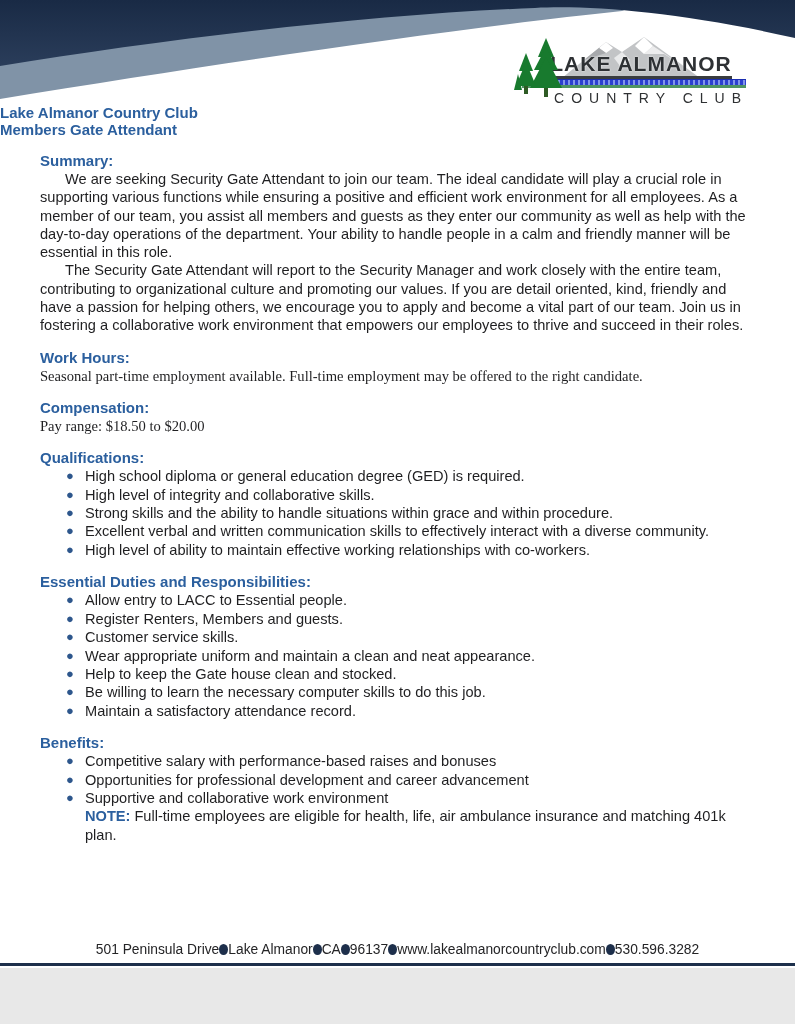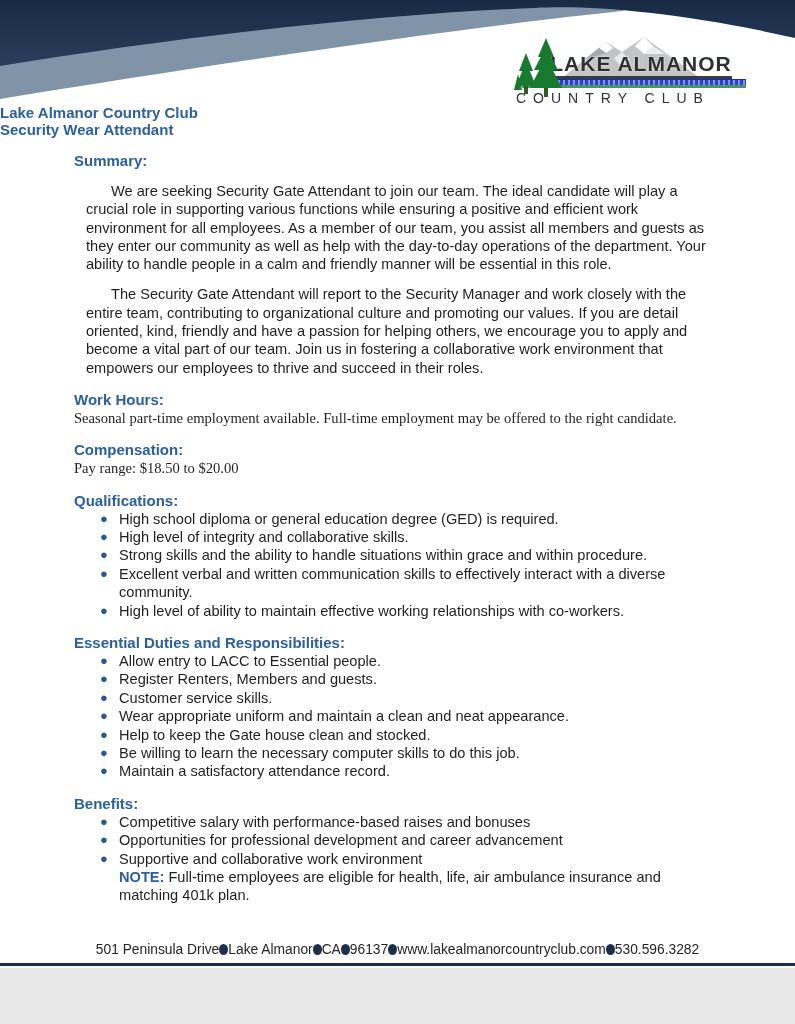--- a/index.html
+++ b/index.html
@@ -42,7 +42,7 @@
   }
   .logo-subtitle {
     position:absolute; left:2px; right:0; top:54px; z-index:3;
-    text-align:left; font-size:14px; font-weight:500;
+    text-align:right; font-size:14px; font-weight:500;
     letter-spacing:7px; color:#2f3133; white-space:nowrap;
   }
 

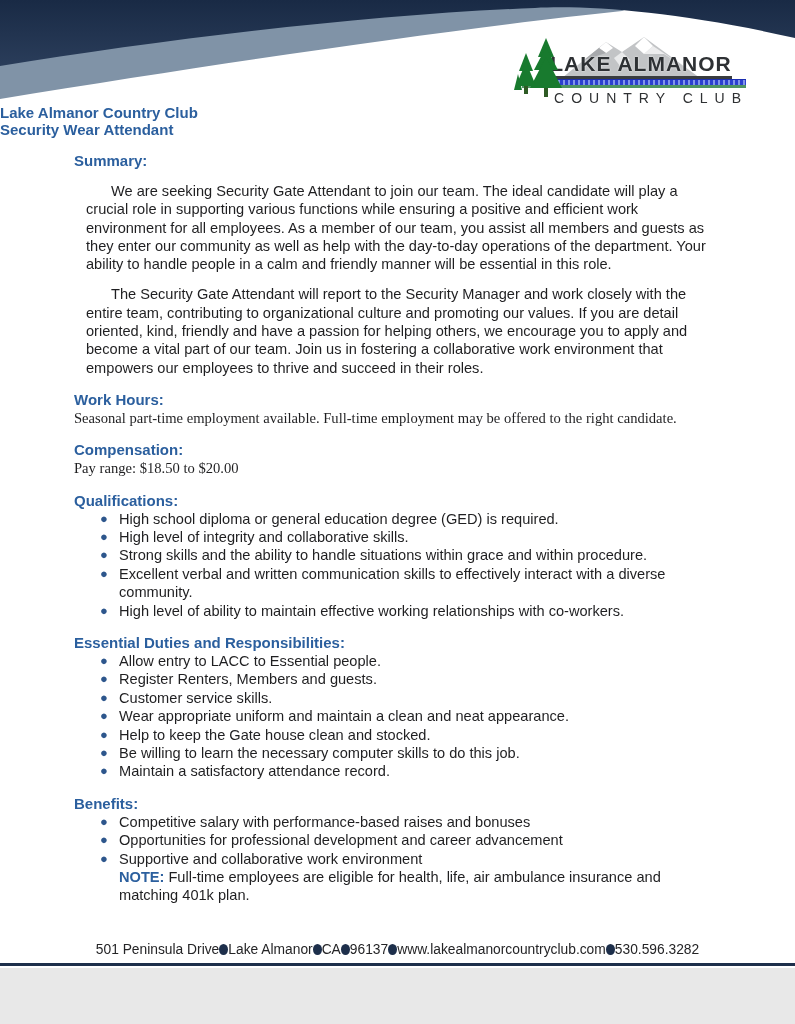--- a/index.html
+++ b/index.html
@@ -130,7 +130,7 @@
 
   <div class="doc-title">
     <div>Lake Almanor Country Club</div>
-    <div>Security Wear Attendant</div>
+    <div>Members Gate Attendant</div>
   </div>
 
   <div class="content">

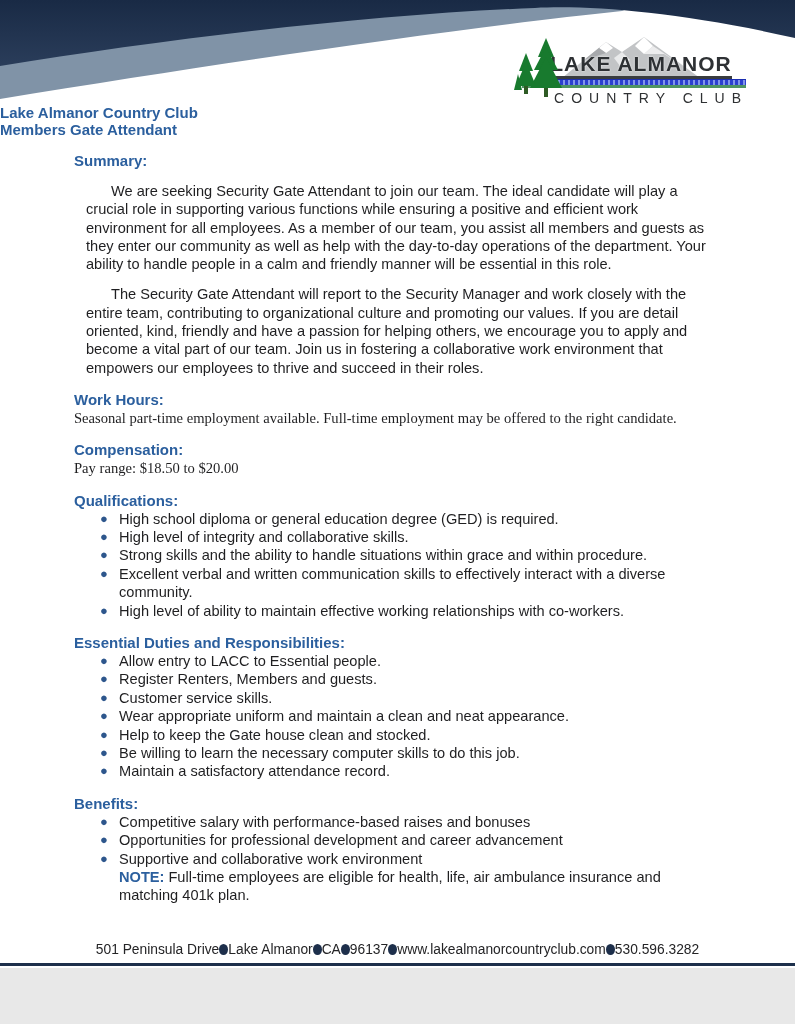--- a/index.html
+++ b/index.html
@@ -51,7 +51,7 @@
   .doc-title div { font-size:15px; font-weight:700; line-height:17px; color:#2b5f9e; }
 
   
-  .content { padding:0 74px; }
+  .content { padding:0 40px; }
   .section { margin-top:14px; }
   .section-heading { margin:0; font-size:15px; font-weight:700; line-height:18px; color:#2b5f9e; }
   .para { margin:12px; font-size:14.6px; line-height:18.3px; text-indent:25px; }

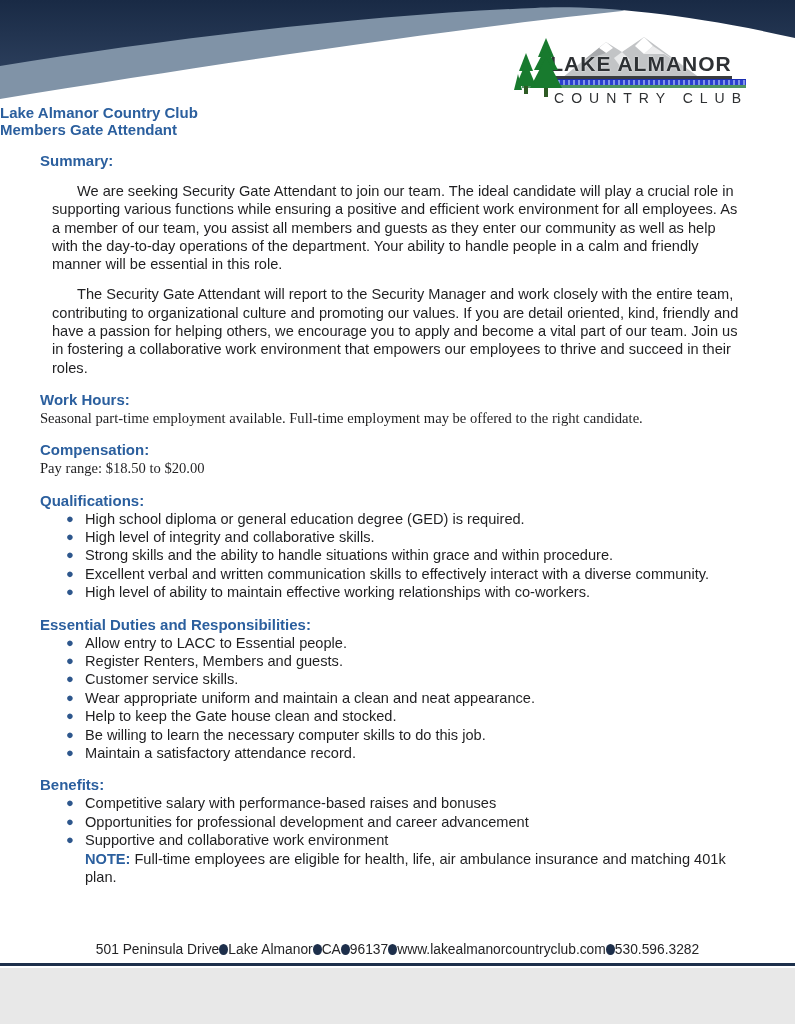--- a/index.html
+++ b/index.html
@@ -54,7 +54,7 @@
   .content { padding:0 40px; }
   .section { margin-top:14px; }
   .section-heading { margin:0; font-size:15px; font-weight:700; line-height:18px; color:#2b5f9e; }
-  .para { margin:12px; font-size:14.6px; line-height:18.3px; text-indent:25px; }
+  .para { margin:0; font-size:14.6px; line-height:18.3px; text-indent:25px; }
   .plain { margin:0; font-size:14.6px; line-height:18.3px;font-family:Liberation Serif, serif; }
 
   ul.bullets { margin:0; padding:0; list-style:none; }

